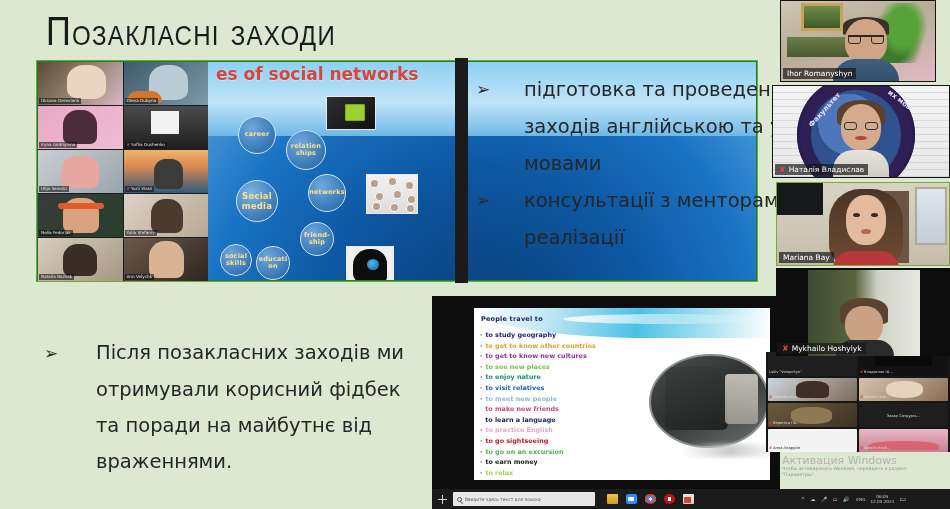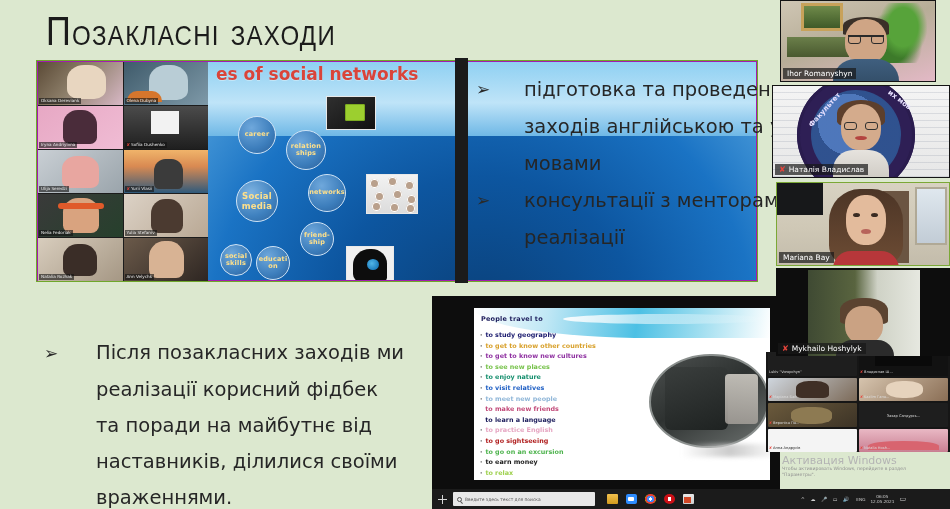--- a/index.html
+++ b/index.html
@@ -45,7 +45,7 @@
   
   .shot1{
     position:absolute; left:36px; top:60px; width:722px; height:222px;
-    background:#a21caf; border:1.5px solid #6fa72b; overflow:hidden;
+    background:#15803d; border:1.5px solid #6fa72b; overflow:hidden;
   }
   .zgrid{
     position:absolute; left:1px; top:1px; width:170px; height:219px;

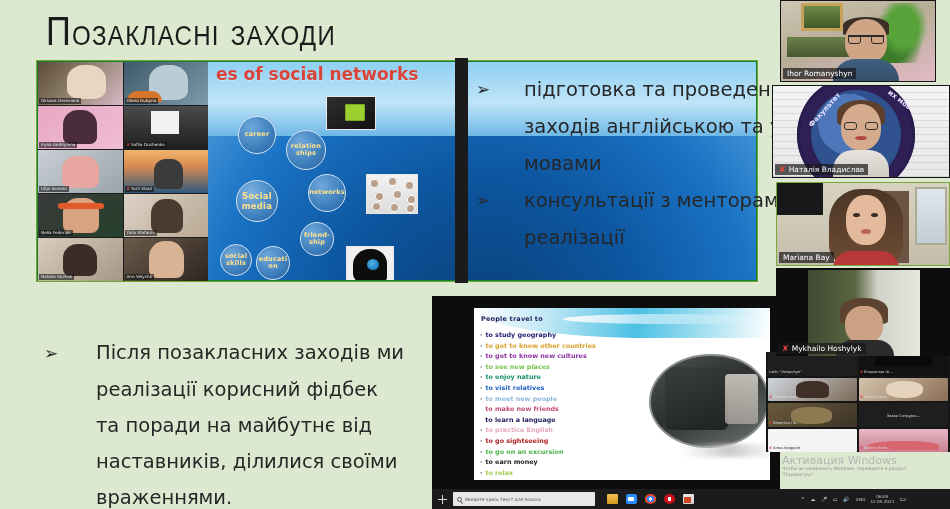--- a/index.html
+++ b/index.html
@@ -446,7 +446,7 @@
     </div>
     <div class="bullet">
       <span class="glyph"></span>
-      <span class="txt">реалізації корисний фідбек</span>
+      <span class="txt">отримували корисний фідбек</span>
     </div>
     <div class="bullet">
       <span class="glyph"></span>

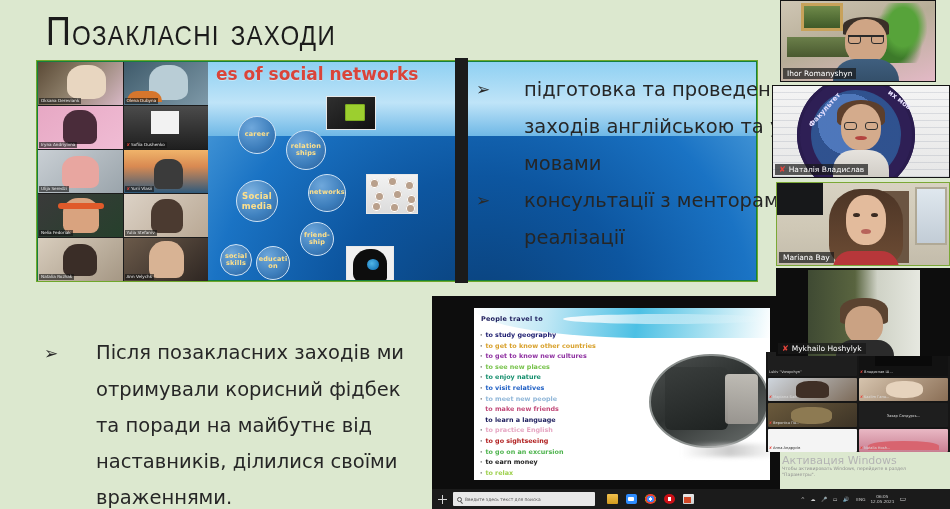--- a/index.html
+++ b/index.html
@@ -451,10 +451,6 @@
     <div class="bullet">
       <span class="glyph"></span>
       <span class="txt">та поради на майбутнє від</span>
-    </div>
-    <div class="bullet">
-      <span class="glyph"></span>
-      <span class="txt">наставників, ділилися своїми</span>
     </div>
     <div class="bullet">
       <span class="glyph"></span>

